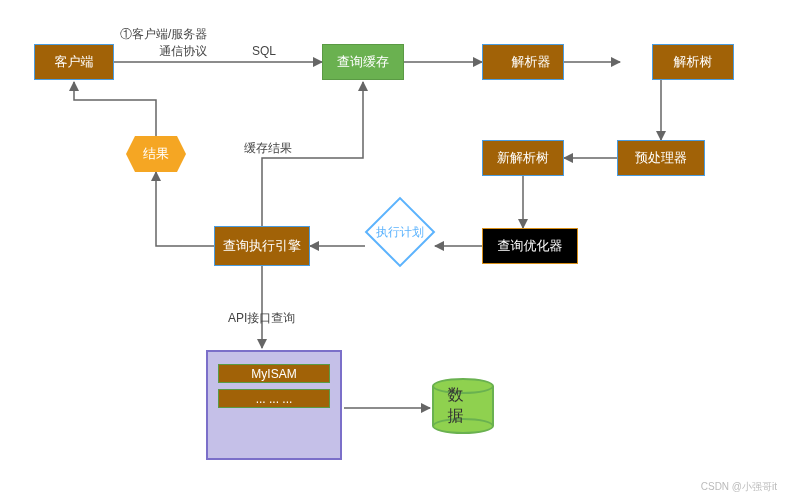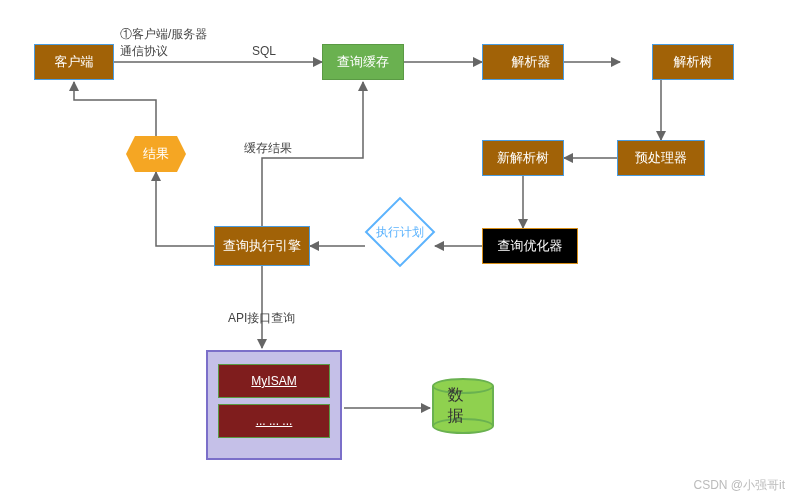--- a/index.html
+++ b/index.html
@@ -167,7 +167,7 @@
   <line x1="344" y1="408" x2="430" y2="408" stroke="#666" stroke-width="1.5" marker-end="url(#arr)"></line>
 </svg>
 
-<div class="edge-label" style="left:120px; top:26px; text-align:left; white-space:pre;">①客户端/服务器
+<div class="edge-label" style="left:120px; top:26px; text-align:right; white-space:pre;">①客户端/服务器
 通信协议</div>
 <div class="edge-label" style="left:252px; top:44px;">SQL</div>
 <div class="edge-label" style="left:244px; top:140px;">缓存结果</div>

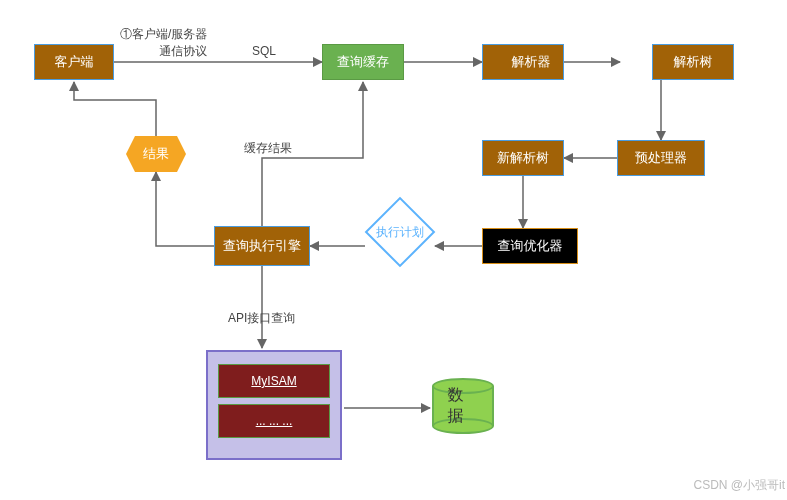--- a/index.html
+++ b/index.html
@@ -66,16 +66,15 @@
     border: 2px solid #7b6fc9;
   }
   .engine-item {
-    background: #7f1d1d;
+    background: #a16207;
     border: 1px solid #5a9a44;
     color: #fff;
     margin: 6px;
-    height: 34px;
+    height: 19px;
     display: flex;
     align-items: center;
     justify-content: center;
     font-size: 12px;
-    text-decoration: underline;
   }
   .cylinder {
     position: absolute;

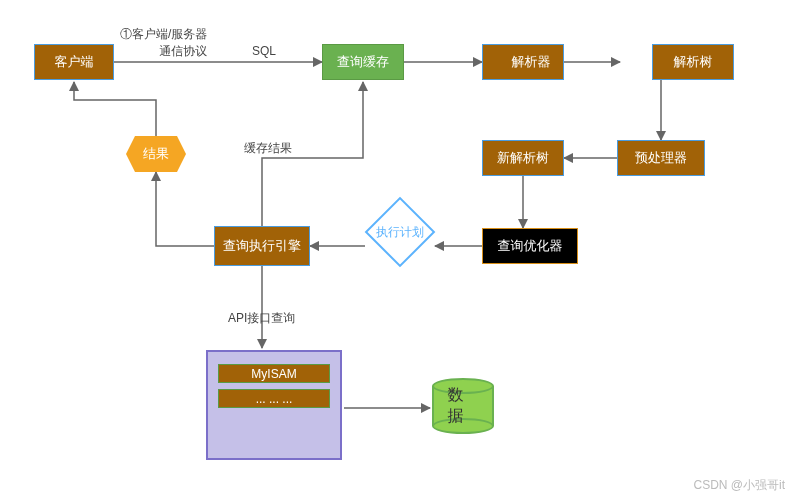--- a/index.html
+++ b/index.html
@@ -123,8 +123,8 @@
   }
   .watermark {
     position: absolute;
-    bottom: 6px; right: 2px;
-    font-size: 12px;
+    bottom: 6px; right: 10px;
+    font-size: 10px;
     color: #bbb;
   }
 </style>

